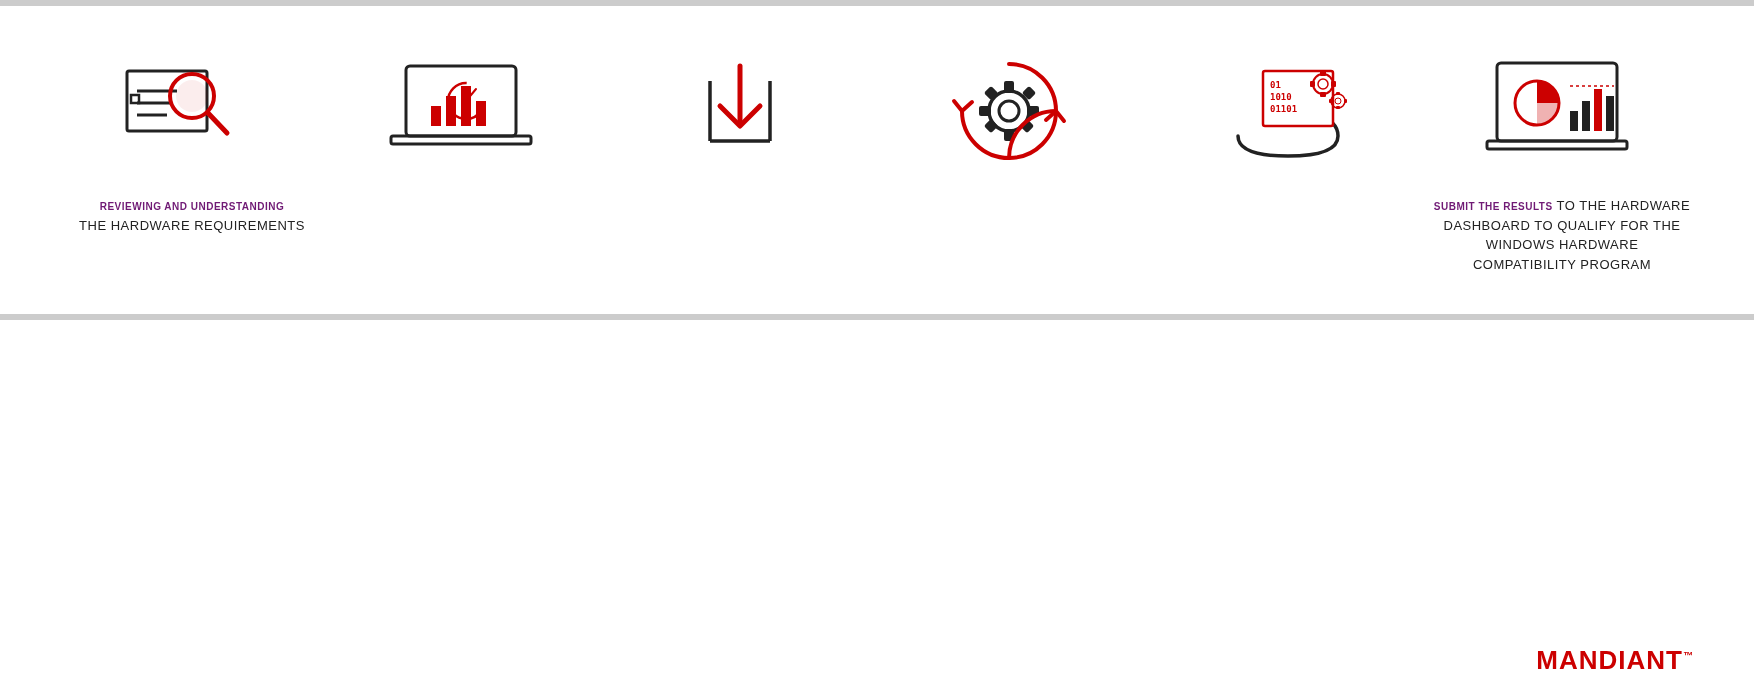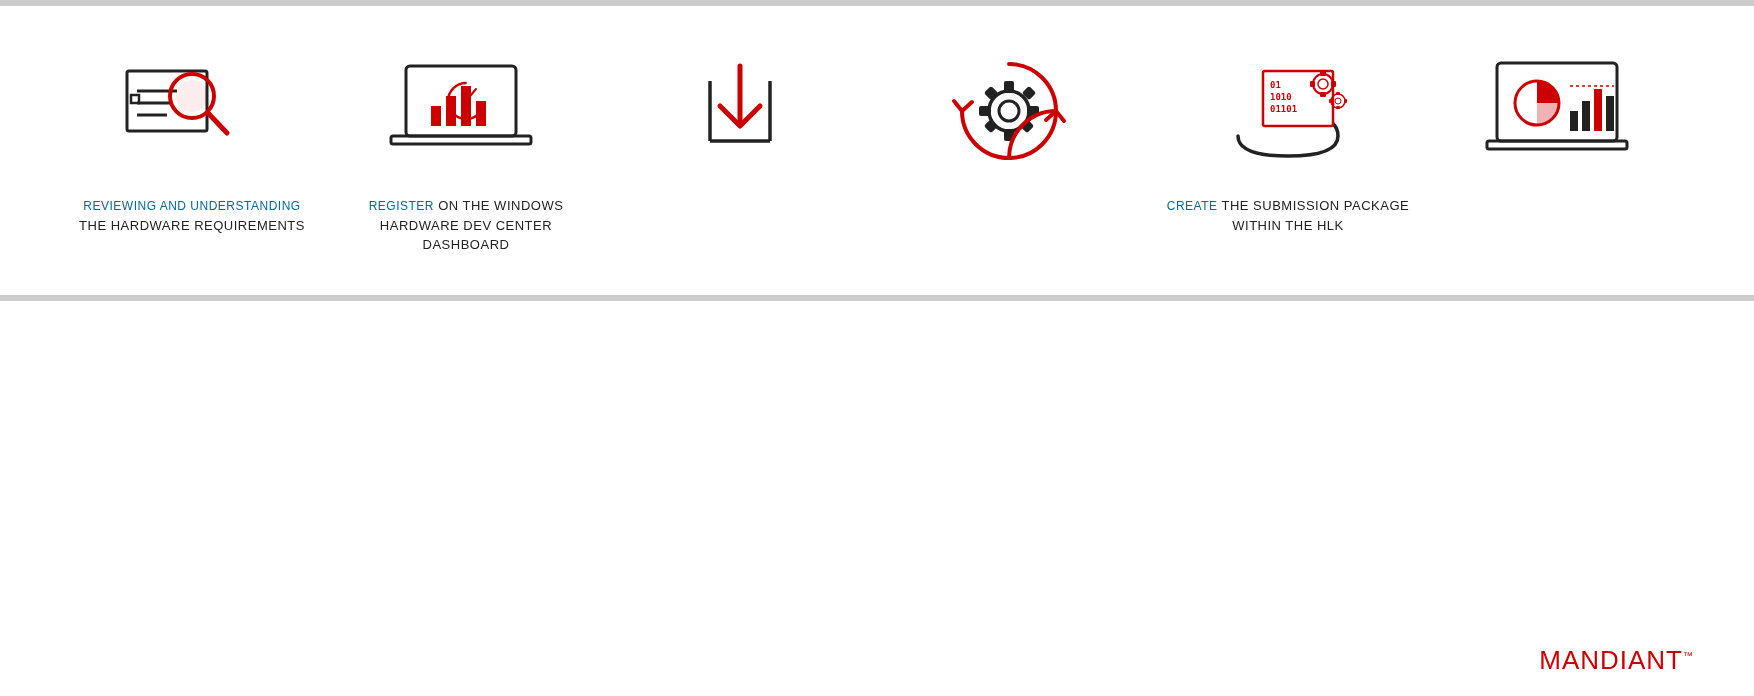--- a/index.html
+++ b/index.html
@@ -54,9 +54,9 @@
     }
 
     .step-text .highlight {
-      color: #0369a1;
-      font-weight: 400;
-      font-size: 12px;
+      color: #701a75;
+      font-weight: 700;
+      font-size: 10px;
     }
 
     .bottom-border {

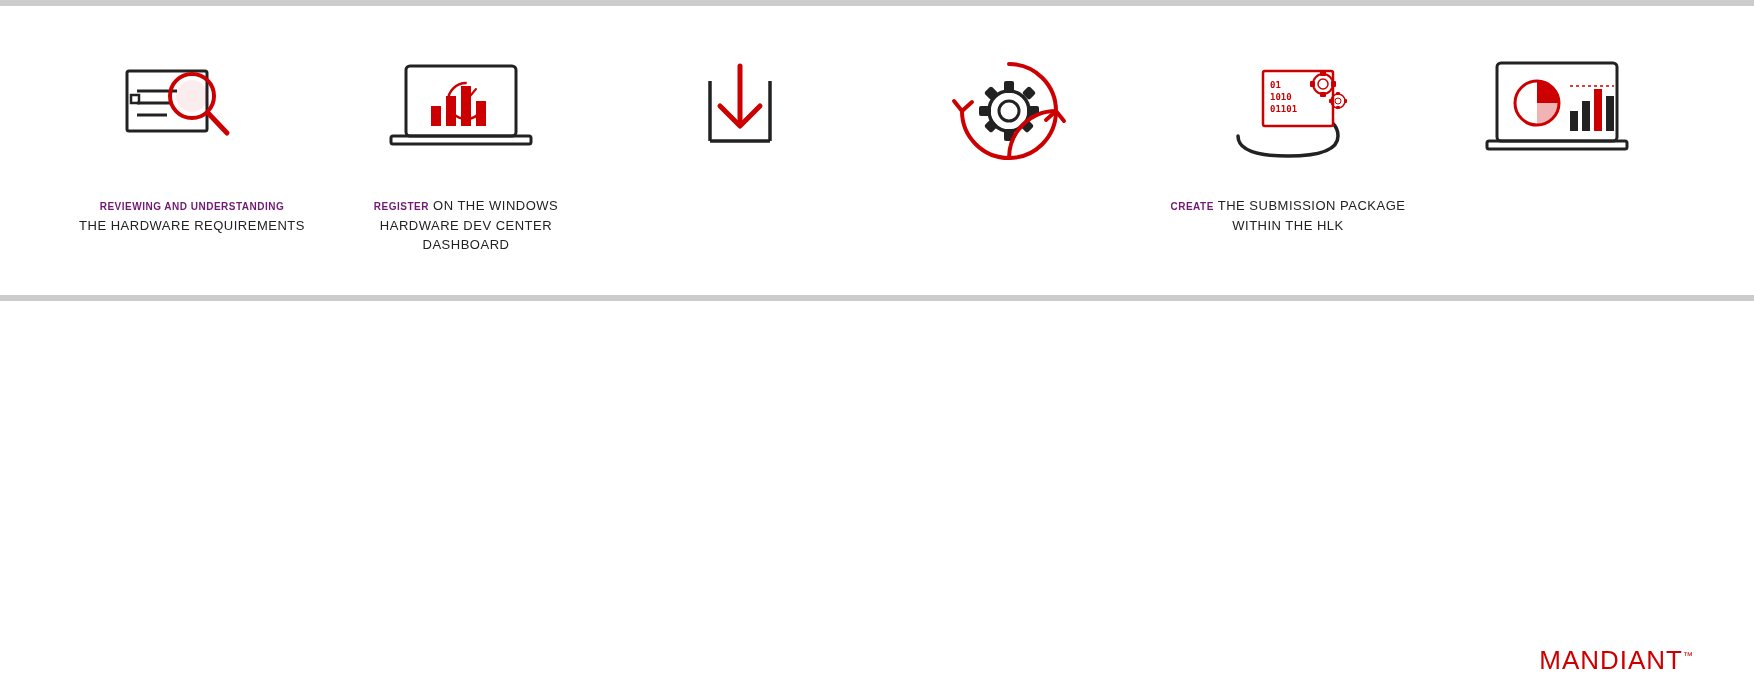--- a/index.html
+++ b/index.html
@@ -140,9 +140,6 @@
         <circle cx="80" cy="50" r="3" fill="#cc0000"></circle>
       </svg>
     </div>
-    <div class="step-text">
-      <span class="highlight">REGISTER</span> <span>ON THE WINDOWS HARDWARE DEV CENTER DASHBOARD</span>
-    </div>
   </div>
 
   <div class="step">

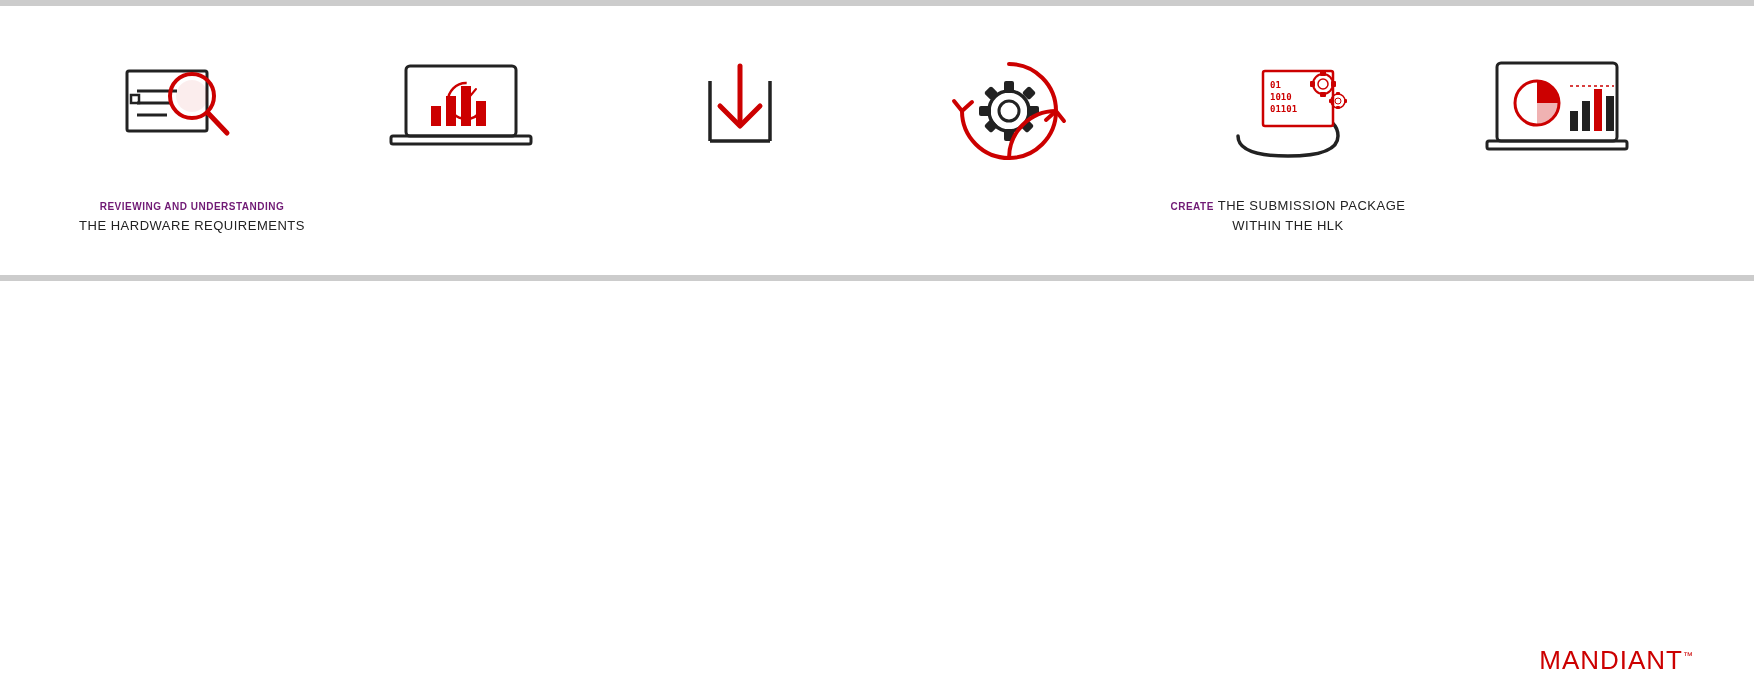--- a/index.html
+++ b/index.html
@@ -207,9 +207,6 @@
         <rect x="136" y="53" width="3" height="4" rx="1" fill="#cc0000"></rect>
       </svg>
     </div>
-    <div class="step-text">
-      <span class="highlight">CREATE</span> <span>THE SUBMISSION PACKAGE WITHIN THE HLK</span>
-    </div>
   </div>
 
   <div class="step">

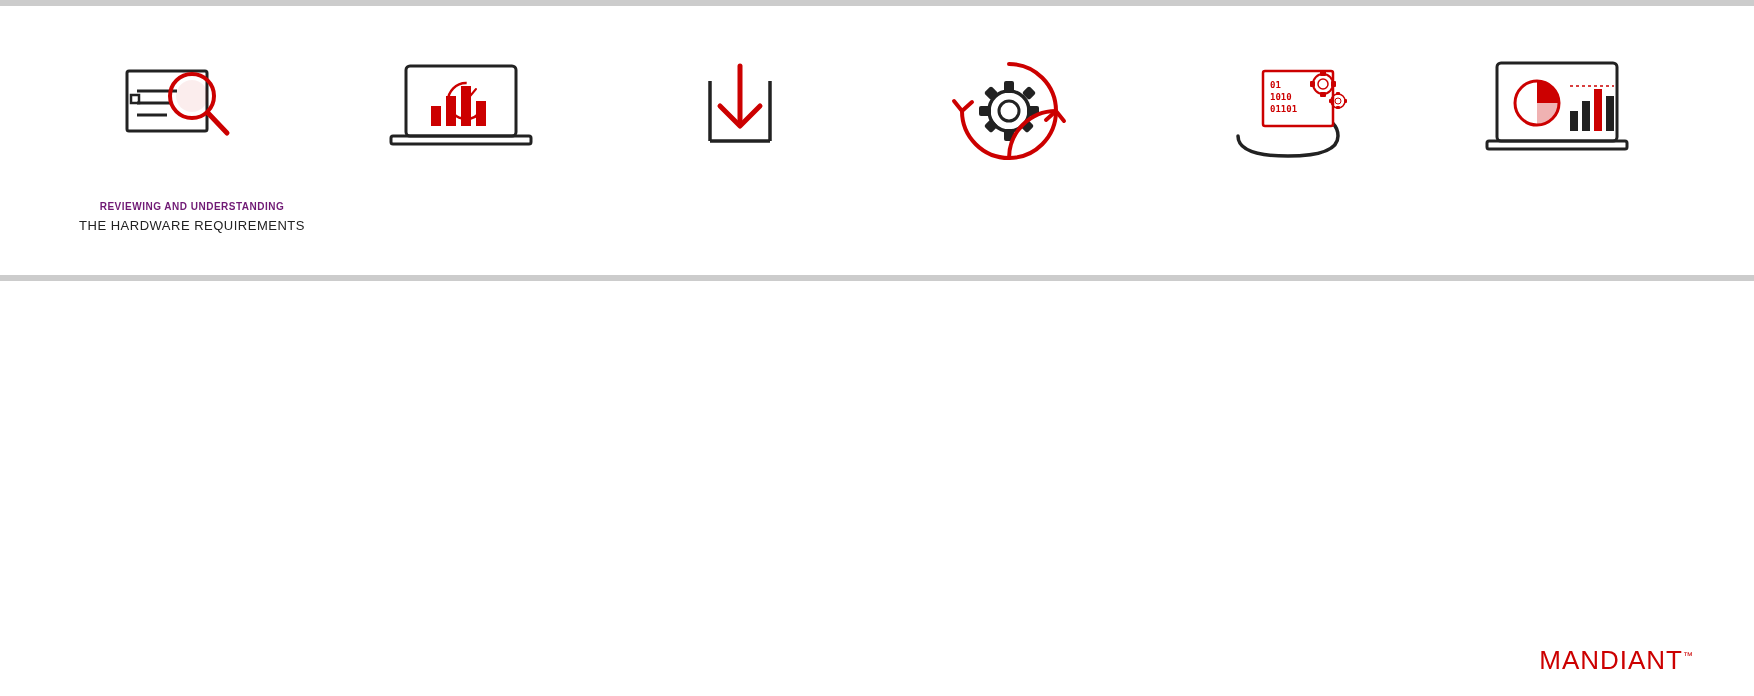--- a/index.html
+++ b/index.html
@@ -228,6 +228,9 @@
         <line x1="88" y1="35" x2="132" y2="35" stroke="#cc0000" stroke-width="1.5" stroke-dasharray="3,3"></line>
       </svg>
     </div>
+    <div class="step-text">
+      <span class="highlight">SUBMIT THE RESULTS</span> <span>TO THE HARDWARE DASHBOARD TO QUALIFY FOR THE WINDOWS HARDWARE COMPATIBILITY PROGRAM</span>
+    </div>
   </div>
 
 </div>

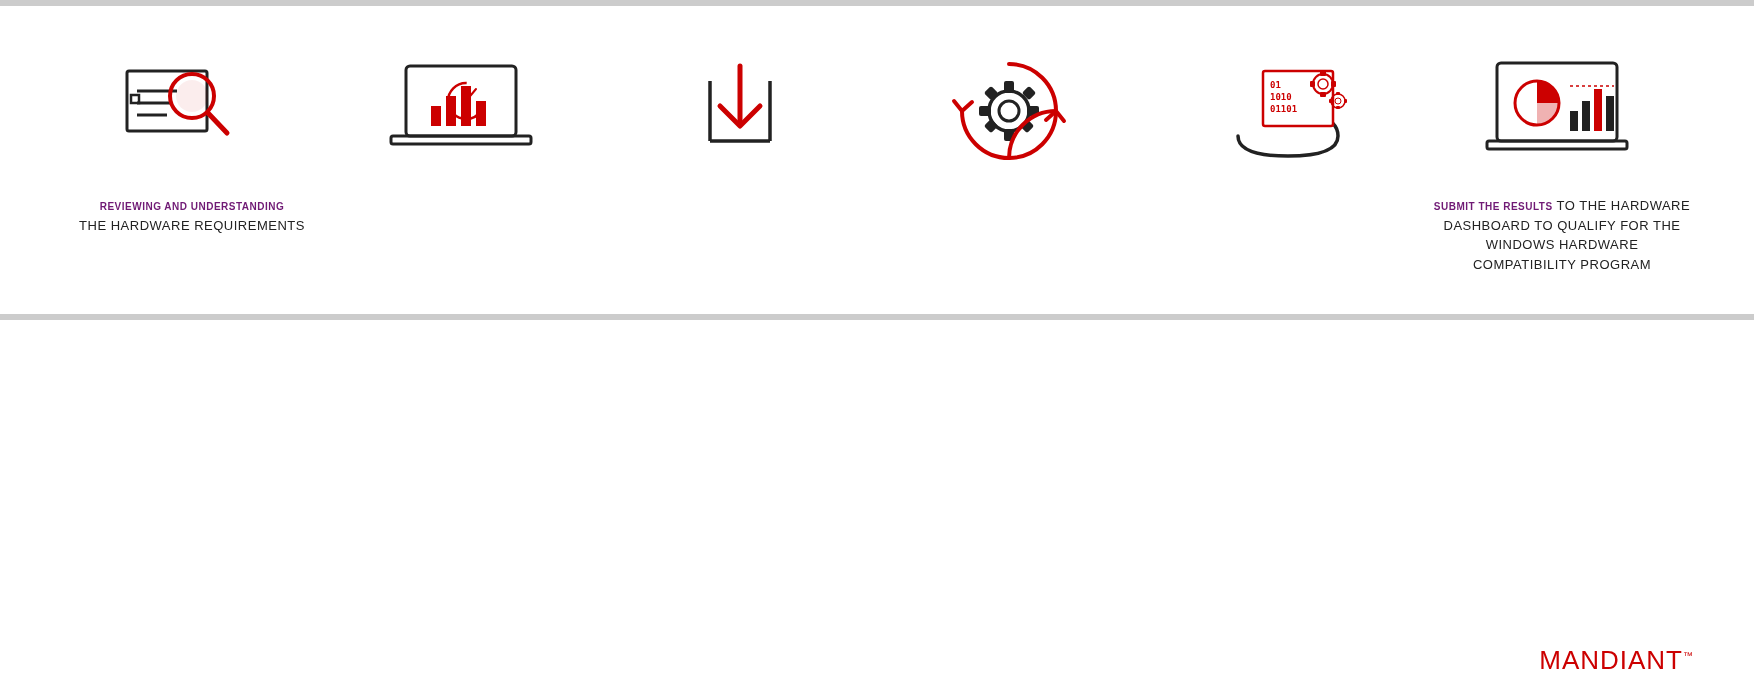--- a/index.html
+++ b/index.html
@@ -76,7 +76,7 @@
 
     .mandiant-logo {
       font-size: 26px;
-      font-weight: 400;
+      font-weight: 700;
       color: #cc0000;
       letter-spacing: 1px;
       font-family: Arial, sans-serif;

